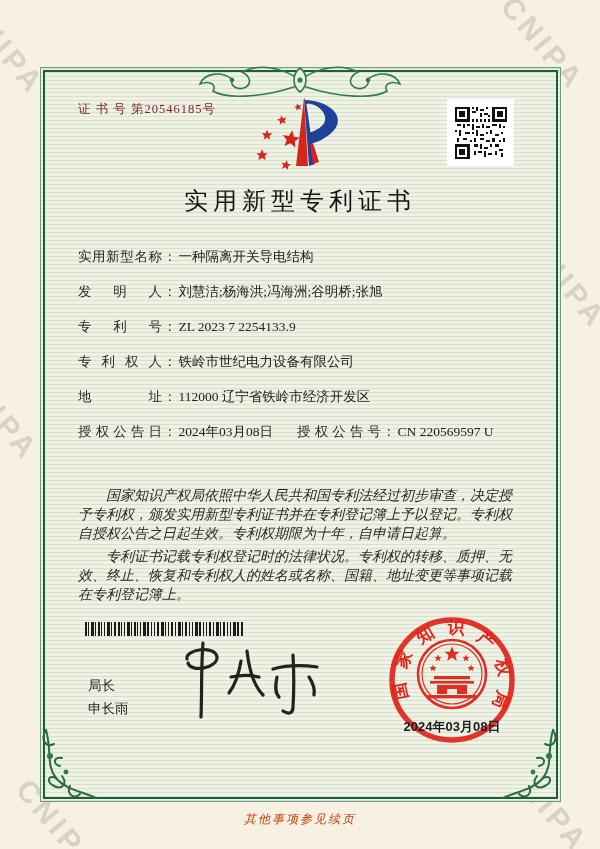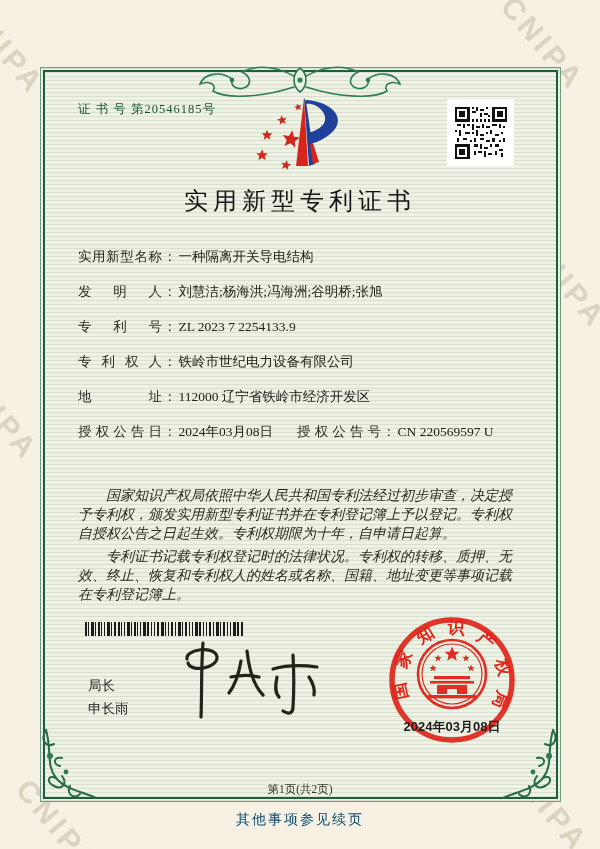--- a/index.html
+++ b/index.html
@@ -22,7 +22,7 @@
   .orn{position:absolute;pointer-events:none;}
 
   
-  .cert-no{position:absolute;left:78px;top:101px;font-size:12.5px;letter-spacing:1px;color:#14532d;}
+  .cert-no{position:absolute;left:78px;top:101px;font-size:12.5px;letter-spacing:1px;color:#7f1d1d;}
   .logo{position:absolute;left:253px;top:94px;width:100px;height:82px;}
   .qr-box{position:absolute;left:447px;top:99px;width:67px;height:67px;background:#ffffff;
       display:flex;align-items:center;justify-content:center;}

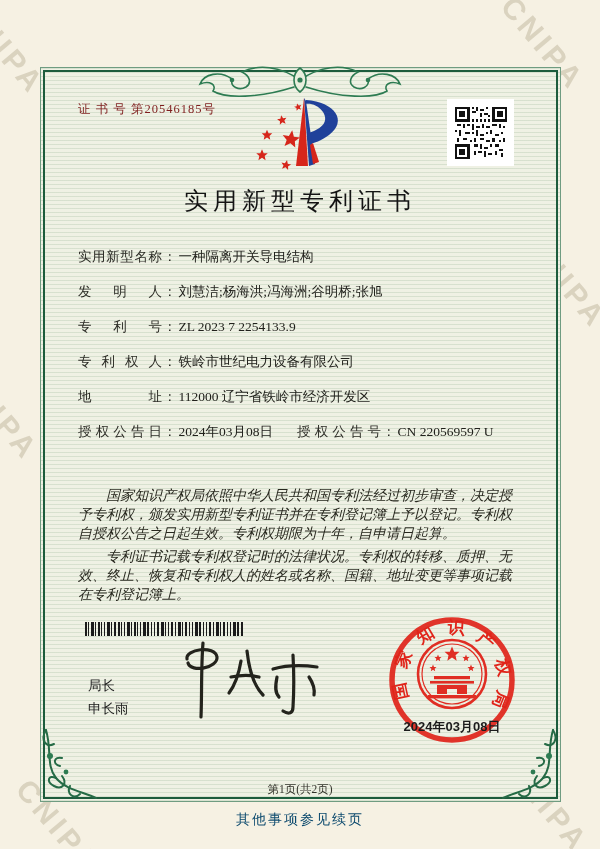--- a/index.html
+++ b/index.html
@@ -263,7 +263,6 @@
     <text x="82" y="133" text-anchor="middle" font-size="13" font-weight="bold" fill="#1c1c1c" font-family="Liberation Sans, sans-serif">2024年03月08日</text>
   </svg>
 
-  <div class="page-num">第1页(共2页)</div>
   <div class="cont-note">其他事项参见续页</div>
 
 </div>

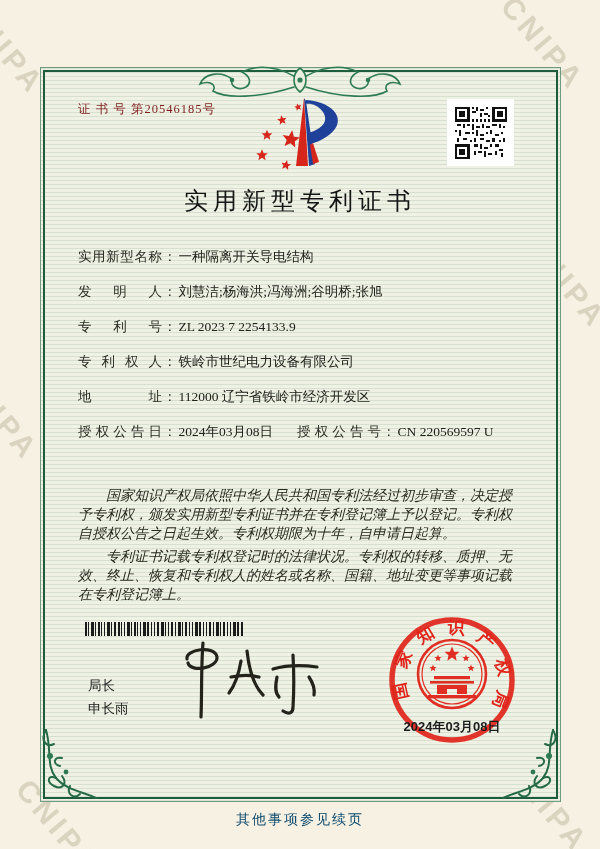--- a/index.html
+++ b/index.html
@@ -53,8 +53,8 @@
 
   
   .page-num{position:absolute;left:0;top:782px;width:100%;text-align:center;font-size:11.5px;color:#33332b;}
-  .cont-note{position:absolute;left:0;top:811px;width:100%;text-align:center;font-size:14px;
-      color:#0c4a6e;letter-spacing:2px;}
+  .cont-note{position:absolute;left:0;top:811px;width:100%;text-align:center;font-size:12px;
+      font-style:italic;color:#c2410c;letter-spacing:2px;}
 </style>
 </head>
 <body>

